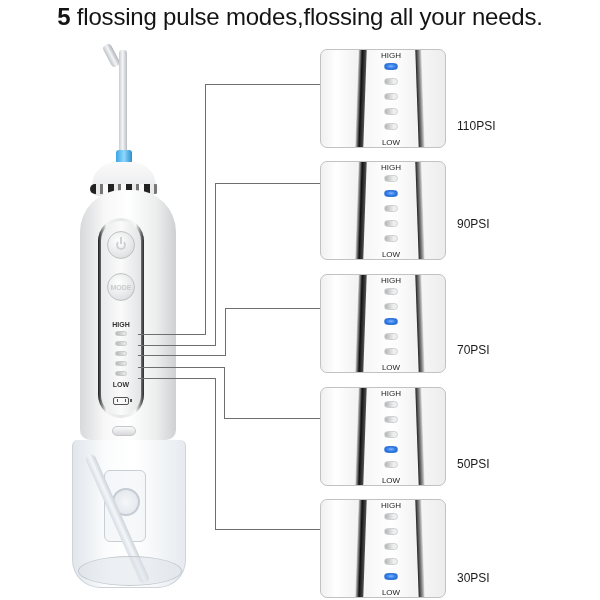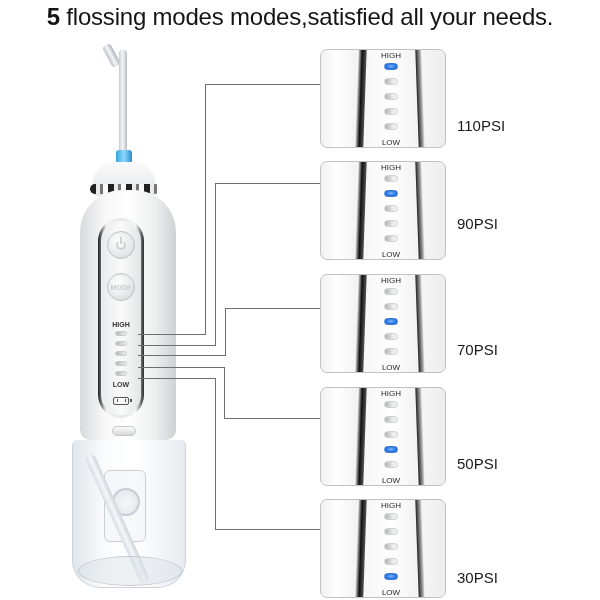--- a/index.html
+++ b/index.html
@@ -150,7 +150,7 @@
 </head>
 <body>
 
-<div class="headline"><b>5</b><span> flossing modes modes,satisfied all your needs.</span></div>
+<div class="headline"><b>5</b><span> flossing pulse modes,flossing all your needs.</span></div>
 
 <div class="device">
   <div class="nozzle-tip"></div>

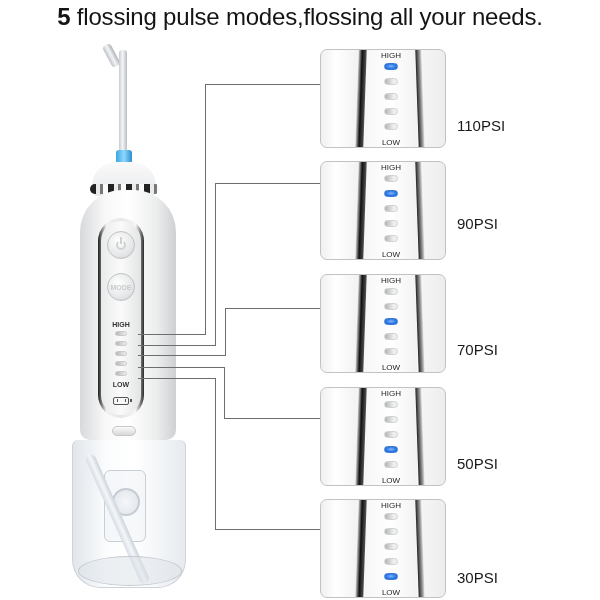--- a/index.html
+++ b/index.html
@@ -144,7 +144,7 @@
     border-color: #3a78d6;
   }
   .psi {
-    position: absolute; left: 457px; font-size: 15px; color: #1a1a1a; line-height: 16px;
+    position: absolute; left: 457px; font-size: 12px; color: #1a1a1a; line-height: 16px;
   }
 </style>
 </head>

